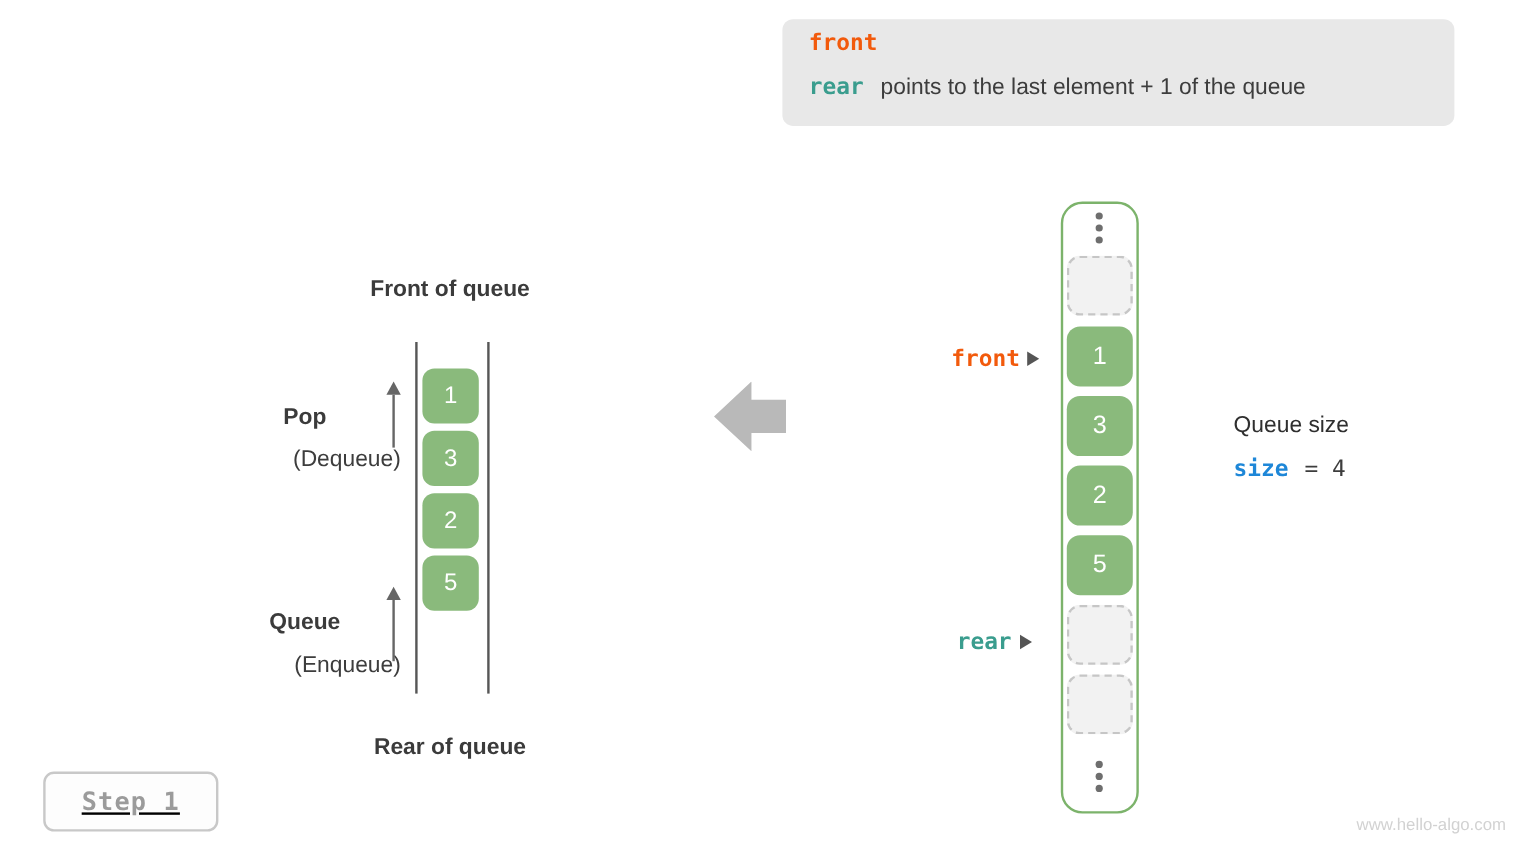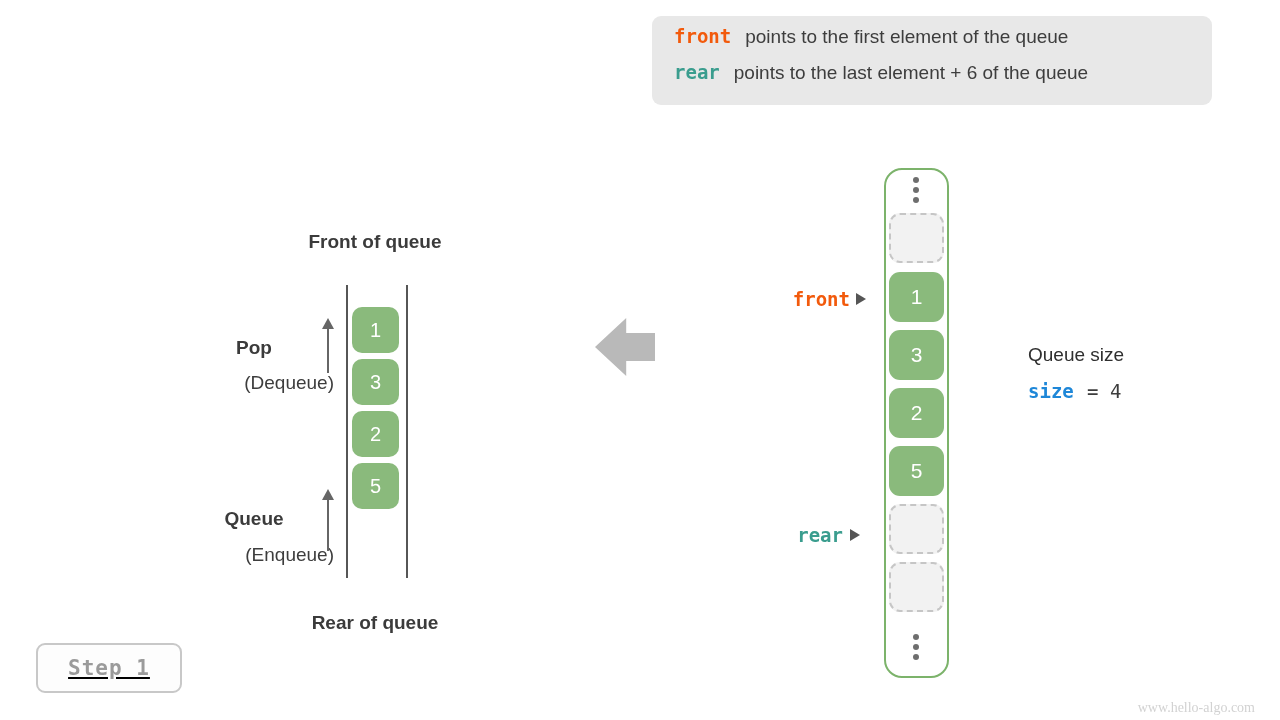--- a/index.html
+++ b/index.html
@@ -79,7 +79,6 @@
   <div class="abs legend">
     <div class="legend-line">
       <span class="kw mono orange">front</span>
-      <span>points to the first element of the queue</span>
     </div>
     <div class="legend-line">
       <span class="kw mono teal">rear</span>

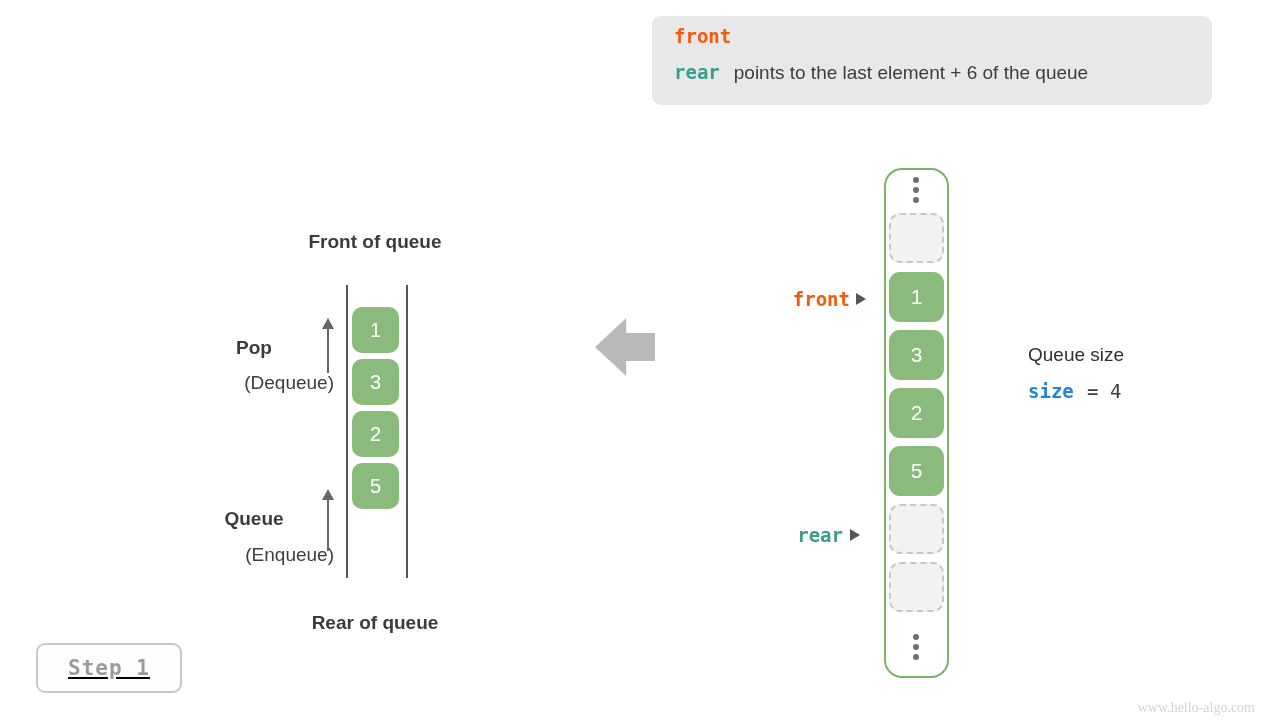--- a/index.html
+++ b/index.html
@@ -82,7 +82,7 @@
     </div>
     <div class="legend-line">
       <span class="kw mono teal">rear</span>
-      <span>points to the last element + 6 of the queue</span>
+      <span>points to the last element + 1 of the queue</span>
     </div>
   </div>
 

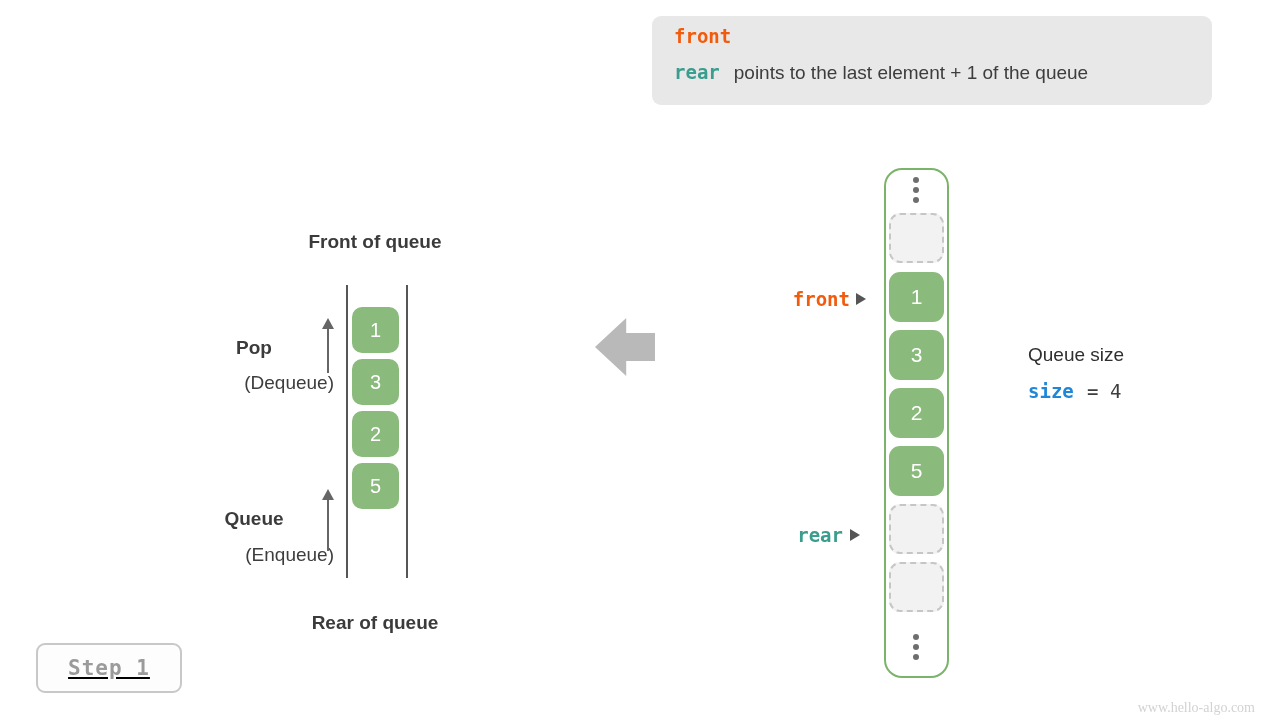--- a/index.html
+++ b/index.html
@@ -68,7 +68,7 @@
   .step span { font-family:"DejaVu Sans Mono", monospace; font-weight:bold;
                font-size:21px; color:#9b9b9b; letter-spacing:1px; }
 
-  .watermark { right:25px; top:700px; font-family:Liberation Serif, serif;
+  .watermark { right:25px; top:679px; font-family:Liberation Sans, sans-serif;
                font-size:14px; color:#d2d2d2; }
 </style>
 </head>

